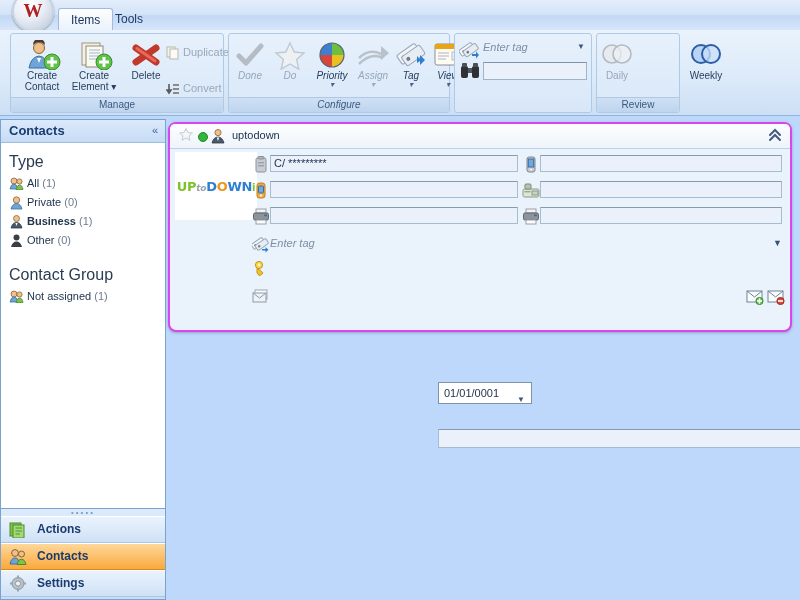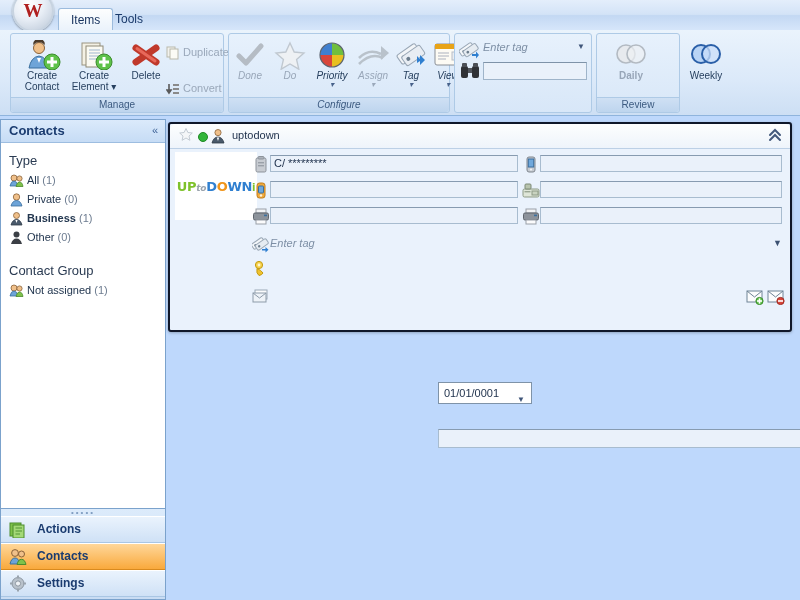--- a/index.html
+++ b/index.html
@@ -337,7 +337,7 @@
   </div>
 
   <div class="rgroup" style="left:596px;width:82px;">
-    <div class="bigbtn" style="left:14px;width:40px;font-weight:bold;">
+    <div class="bigbtn" style="left:0px;width:40px;">
       <span class="ico">
         <svg width="40" height="30" viewBox="0 0 40 30">
           <circle cx="15" cy="14" r="9" fill="#e7eaee" stroke="#b3bac2" stroke-width="1.6"></circle>

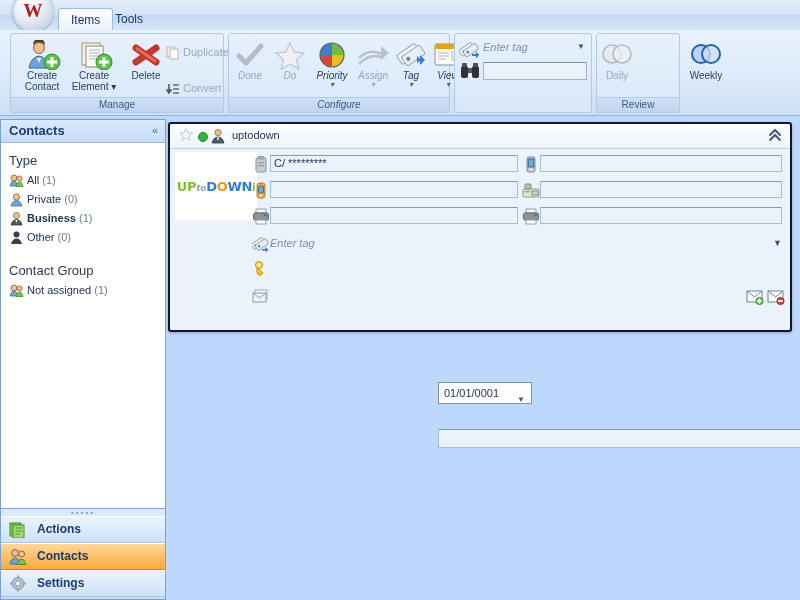--- a/index.html
+++ b/index.html
@@ -103,7 +103,7 @@
   
   #card{
     position:absolute;left:168px;top:122px;width:624px;height:210px;
-    background:#eaf2fc;border:2px solid #0f172a;border-radius:3px;box-sizing:border-box;
+    background:#eaf2fc;border:2px solid #d946ef;border-radius:8px;box-sizing:border-box;
     box-shadow:0 1px 3px rgba(0,0,0,.25);
   }
   #cardhead{

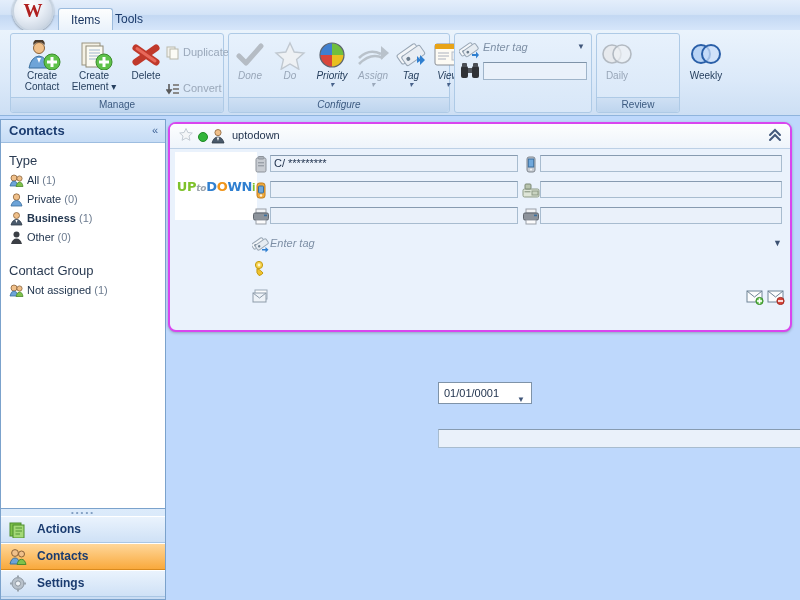--- a/index.html
+++ b/index.html
@@ -77,7 +77,7 @@
   }
   #sbhead .t{position:absolute;left:8px;top:3px;font-size:13px;font-weight:bold;color:#1b3c70;}
   #sbhead .c{position:absolute;right:7px;top:4px;font-size:11px;color:#3f6498;cursor:default;}
-  .sectitle{margin:10px 0 3px 8px;font-size:13px;color:#2a3b52;}
+  .sectitle{margin:10px 0 3px 8px;font-size:16px;color:#2a3b52;}
   .filteritem{
     margin-left:26px;height:19px;line-height:19px;font-size:11px;color:#22364f;
     position:relative;cursor:default;white-space:nowrap;

